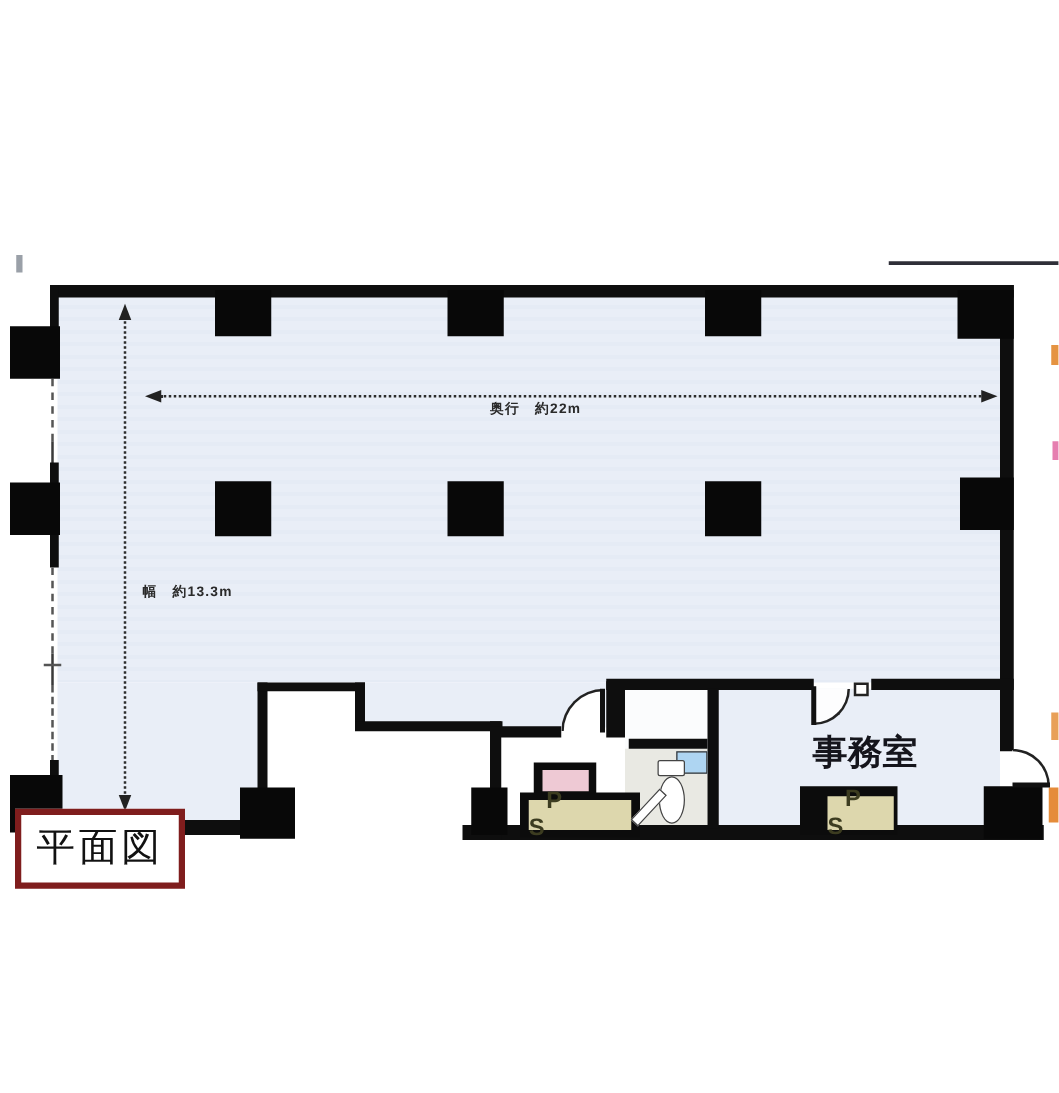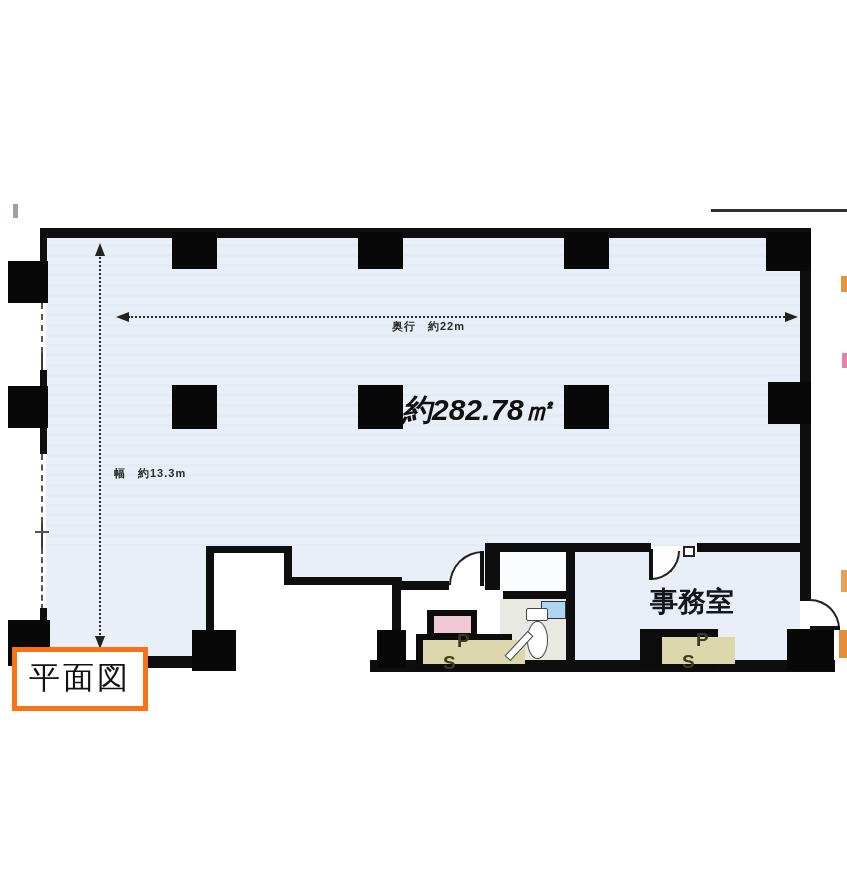--- a/index.html
+++ b/index.html
@@ -134,7 +134,6 @@
   <div class="tri tri-down" style="left:95px;top:636px;"></div>
   <div class="dim-label" style="left:114px;top:466px;">幅　約13.3m</div>
 
-  <div class="area-label" style="left:402px;top:390px;">約282.78㎡</div>
   <div class="office-label" style="left:650px;top:583px;">事務室</div>
 
   <div class="title-box" style="left:12px;top:647px;">平面図</div>

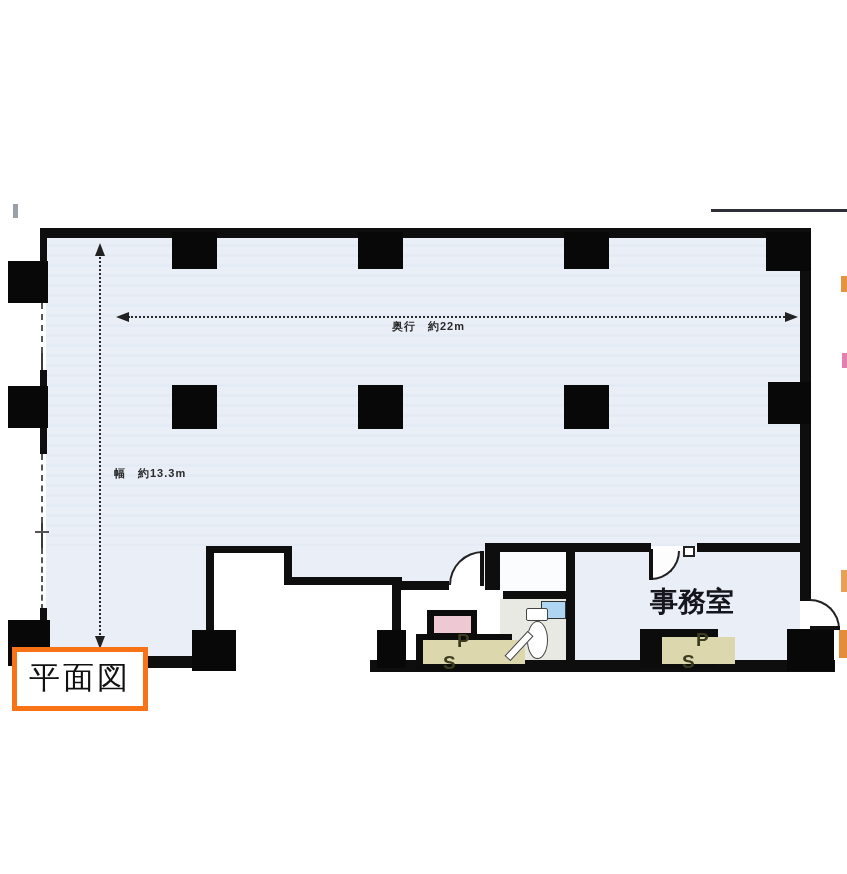--- a/index.html
+++ b/index.html
@@ -30,7 +30,7 @@
   .area-label{position:absolute;font-size:30px;font-style:italic;font-weight:800;color:#101010;white-space:nowrap;}
   .office-label{position:absolute;font-size:28px;font-weight:800;color:#15151c;white-space:nowrap;text-align:right;}
   .ps-inner{position:absolute;background:#ddd7ad;display:flex;align-items:center;justify-content:center;
-    font-size:19px;font-weight:bold;color:#3c3c20;letter-spacing:14px;text-indent:14px;padding-left:20px;}
+    font-size:19px;font-weight:bold;color:#3c3c20;letter-spacing:14px;text-indent:14px;}
   .title-box{position:absolute;background:#ffffff;border:5px solid #f97316;
     font-size:31px;font-weight:500;color:#111;padding:5px 12px 7px 12px;letter-spacing:3px;white-space:nowrap;}
   .fixture-frame{position:absolute;background:#0c0c0c;}

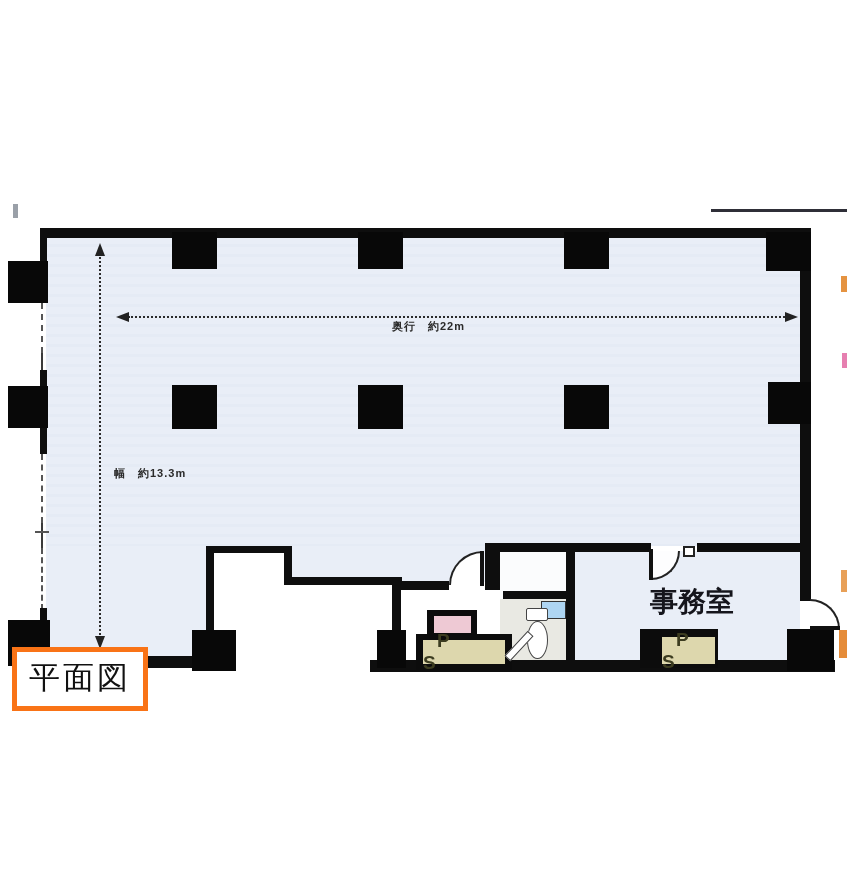--- a/index.html
+++ b/index.html
@@ -31,7 +31,7 @@
   .office-label{position:absolute;font-size:28px;font-weight:800;color:#15151c;white-space:nowrap;text-align:right;}
   .ps-inner{position:absolute;background:#ddd7ad;display:flex;align-items:center;justify-content:center;
     font-size:19px;font-weight:bold;color:#3c3c20;letter-spacing:14px;text-indent:14px;}
-  .title-box{position:absolute;background:#ffffff;border:5px solid #f97316;
+  .title-box{position:absolute;background:#ffffff;border:5px solid #7f1d1d;
     font-size:31px;font-weight:500;color:#111;padding:5px 12px 7px 12px;letter-spacing:3px;white-space:nowrap;}
   .fixture-frame{position:absolute;background:#0c0c0c;}
   .pink-inner{position:absolute;background:#eec9d4;}

